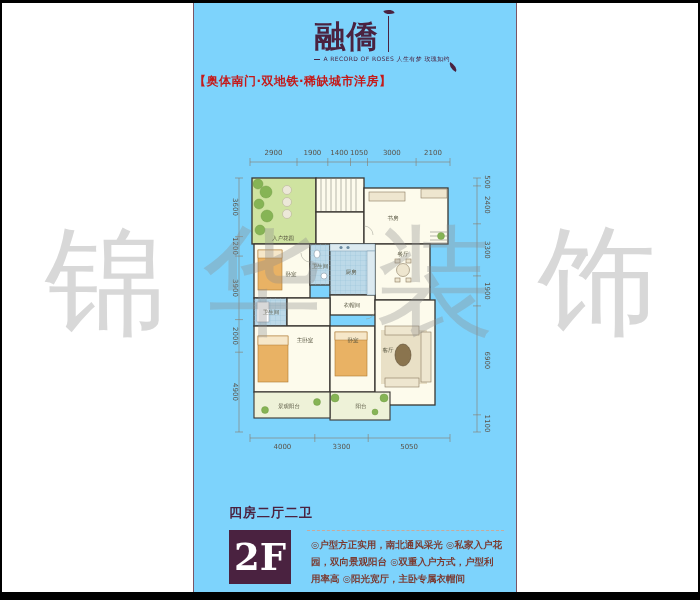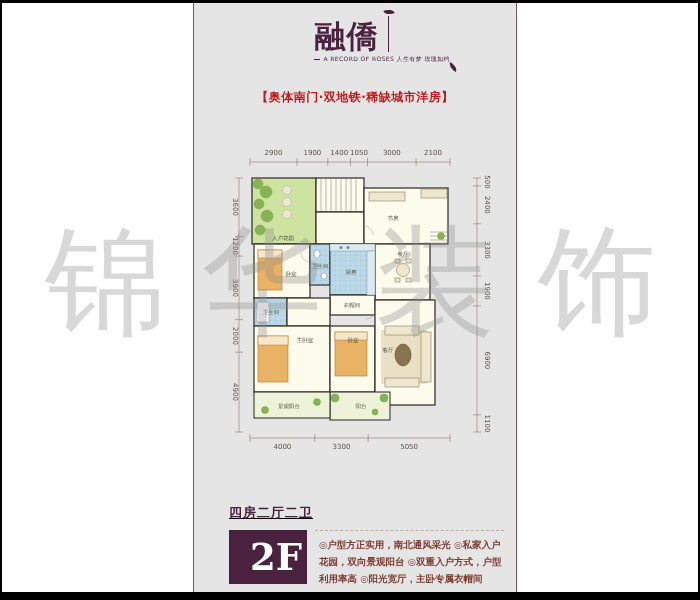--- a/index.html
+++ b/index.html
@@ -13,7 +13,7 @@
 
   
   .panel{position:absolute;left:193px;top:3px;width:322px;height:589px;
-         background:#e5e5e5;border-left:1px solid #7a5565;border-right:1px solid #7a5565;}
+         background:#7dd3fc;border-left:1px solid #7a5565;border-right:1px solid #7a5565;}
 
   
   .brand-row{position:relative;display:flex;justify-content:center;align-items:flex-end;

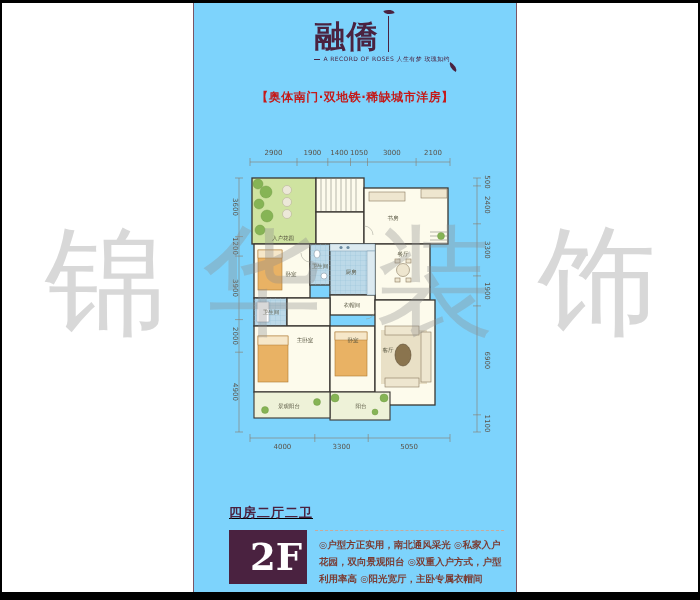--- a/index.html
+++ b/index.html
@@ -28,7 +28,7 @@
                padding-right:66px;margin-top:3px;color:#4a2240;}
   .tagline-rule{width:6px;height:1px;background:#4a2240;margin-right:3px;}
   .tagline{font-size:6px;letter-spacing:0.4px;white-space:nowrap;}
-  .subtitle{margin-top:25px;text-align:center;color:#c41a1a;font-weight:bold;
+  .subtitle{margin-top:9px;text-align:left;color:#c41a1a;font-weight:bold;
             font-size:12px;letter-spacing:0.5px;}
 
   

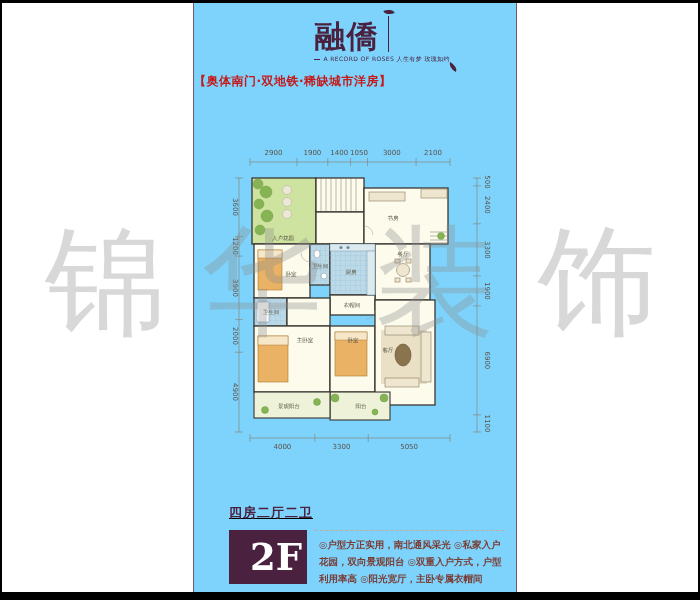--- a/index.html
+++ b/index.html
@@ -36,7 +36,7 @@
 
   
   .footer{position:absolute;left:35px;right:12px;top:501px;}
-  .type-row{display:flex;justify-content:space-between;align-items:baseline;text-decoration:underline;}
+  .type-row{display:flex;justify-content:space-between;align-items:baseline;}
   .layout-type{font-size:13px;font-weight:bold;color:#4a2240;letter-spacing:1px;}
   .area{font-size:19px;font-weight:600;color:#35302a;letter-spacing:0.5px;}
   .feature-row{display:flex;align-items:stretch;margin-top:8px;}

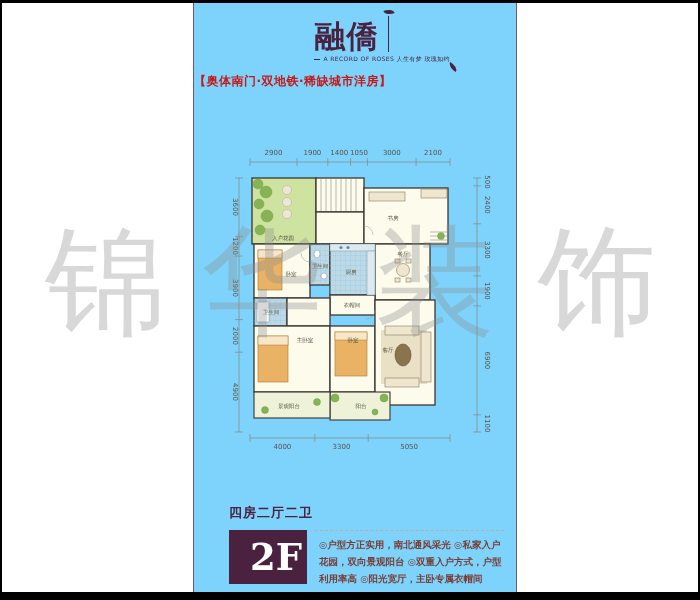--- a/index.html
+++ b/index.html
@@ -42,7 +42,7 @@
   .feature-row{display:flex;align-items:stretch;margin-top:8px;}
   .floor-box{width:62px;height:54px;background:#4a2240;color:#ffffff;flex:0 0 auto;
              display:flex;align-items:center;justify-content:center;
-             font-family:"DejaVu Serif",serif;font-weight:bold;font-size:37px;margin-right:8px;padding-left:16px;}
+             font-family:"DejaVu Serif",serif;font-weight:bold;font-size:37px;margin-right:16px;}
   .features{flex:1;border-top:1px dashed #c9aa9a;border-bottom:1px dashed #c9aa9a;
             padding:5px 2px 6px 4px;font-size:9.5px;line-height:17px;font-weight:600;
             color:#7a3c33;}

